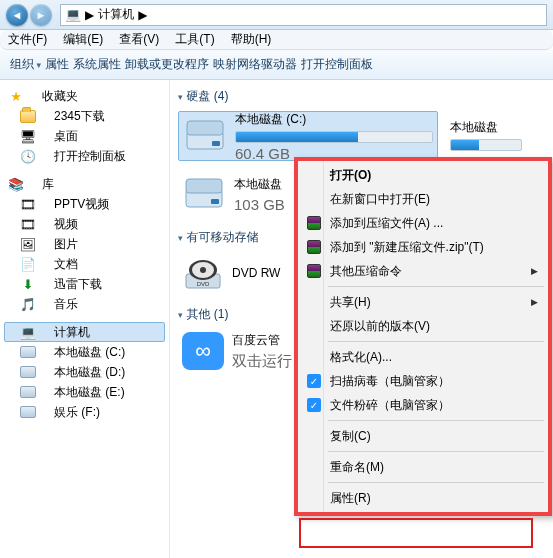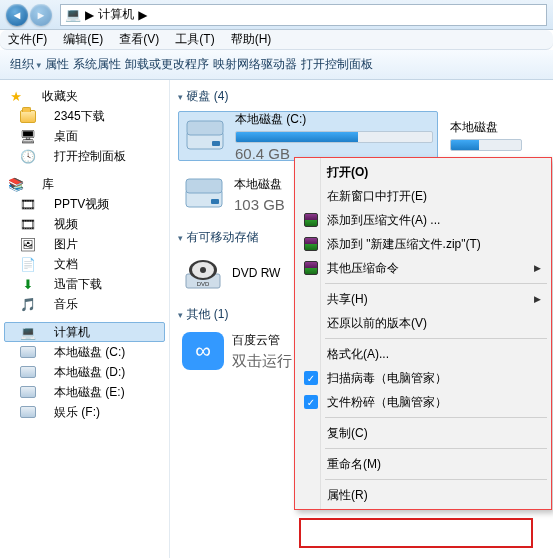--- a/index.html
+++ b/index.html
@@ -34,7 +34,7 @@
 .drive-size { font-size:15px; color:#666; }
 .tile.small { width:260px; height:44px; }
 
-.ctx { position:absolute; left:294px; top:157px; width:258px; background:#f2f2f2; border:1px solid #ef4444; box-shadow:3px 3px 6px rgba(0,0,0,.25); z-index:50; padding:2px; }
+.ctx { position:absolute; left:294px; top:157px; width:258px; background:#f2f2f2; border:4px solid #ef4444; box-shadow:3px 3px 6px rgba(0,0,0,.25); z-index:50; padding:2px; }
 .ctx-item { display:flex; align-items:center; height:24px; padding:0 8px 0 30px; position:relative; cursor:default; }
 .ctx-item.bold { font-weight:bold; }
 .ctx-item .arrow { position:absolute; right:8px; font-size:9px; color:#333; }

